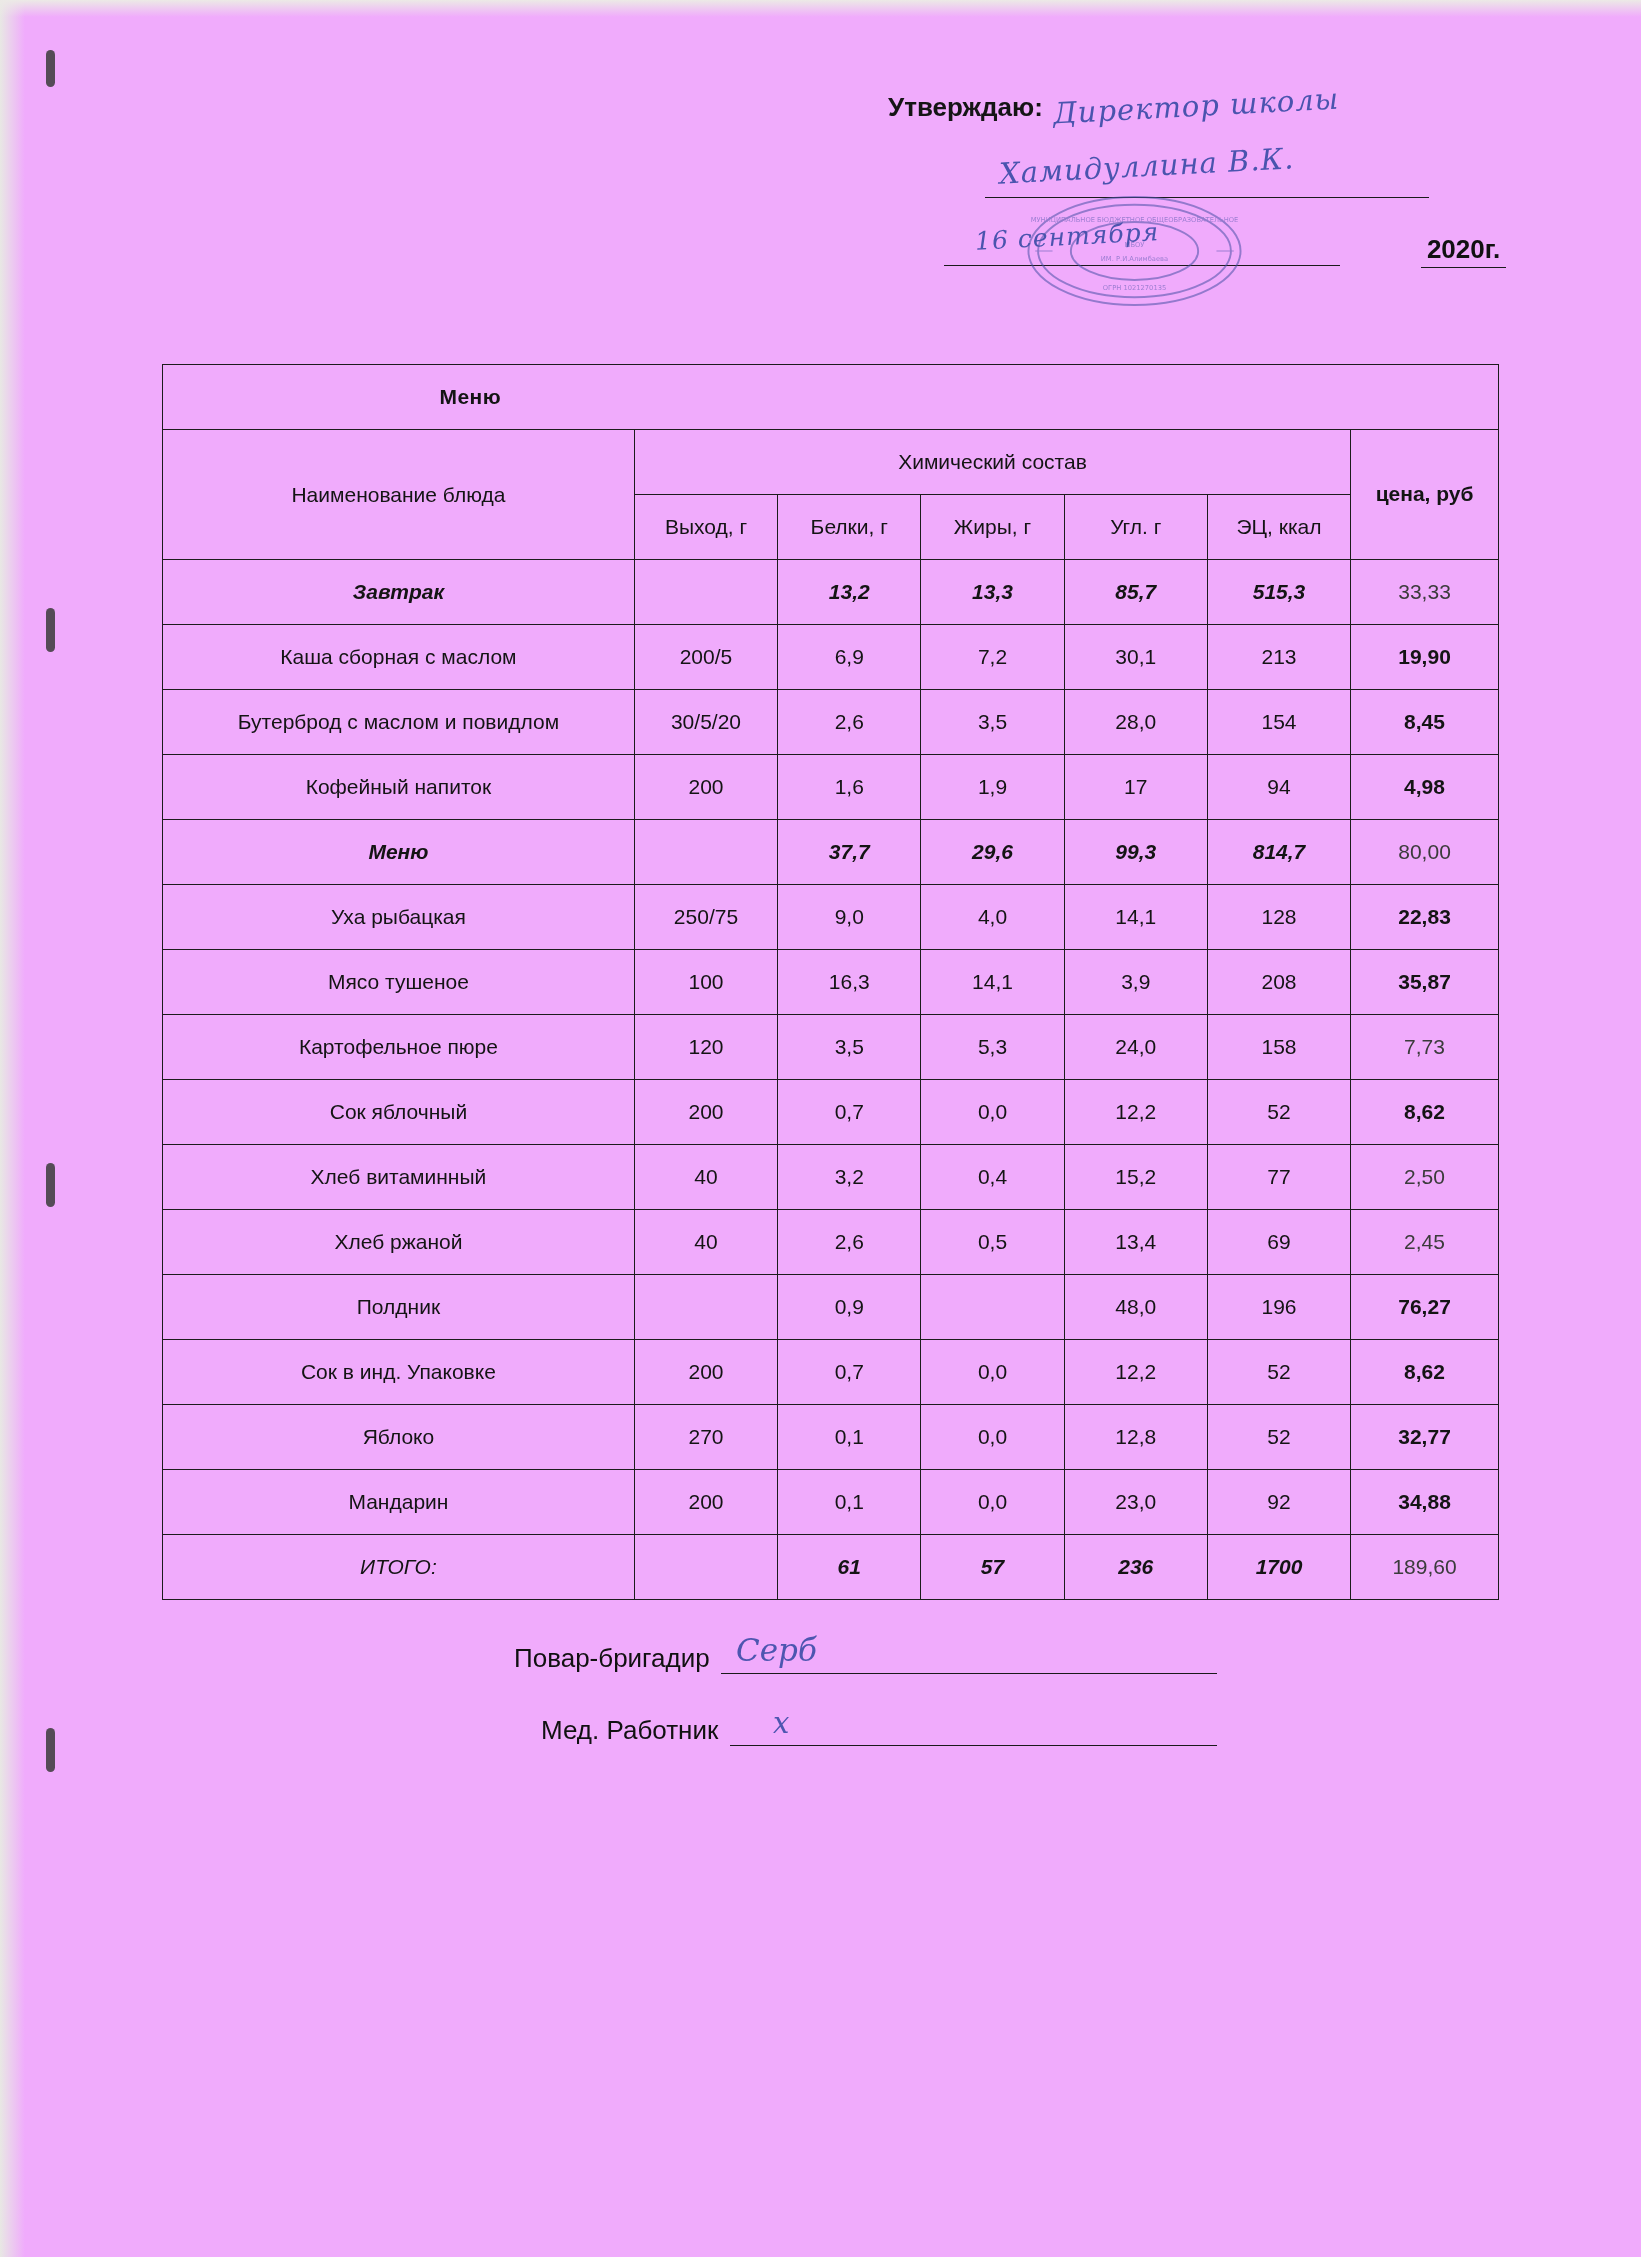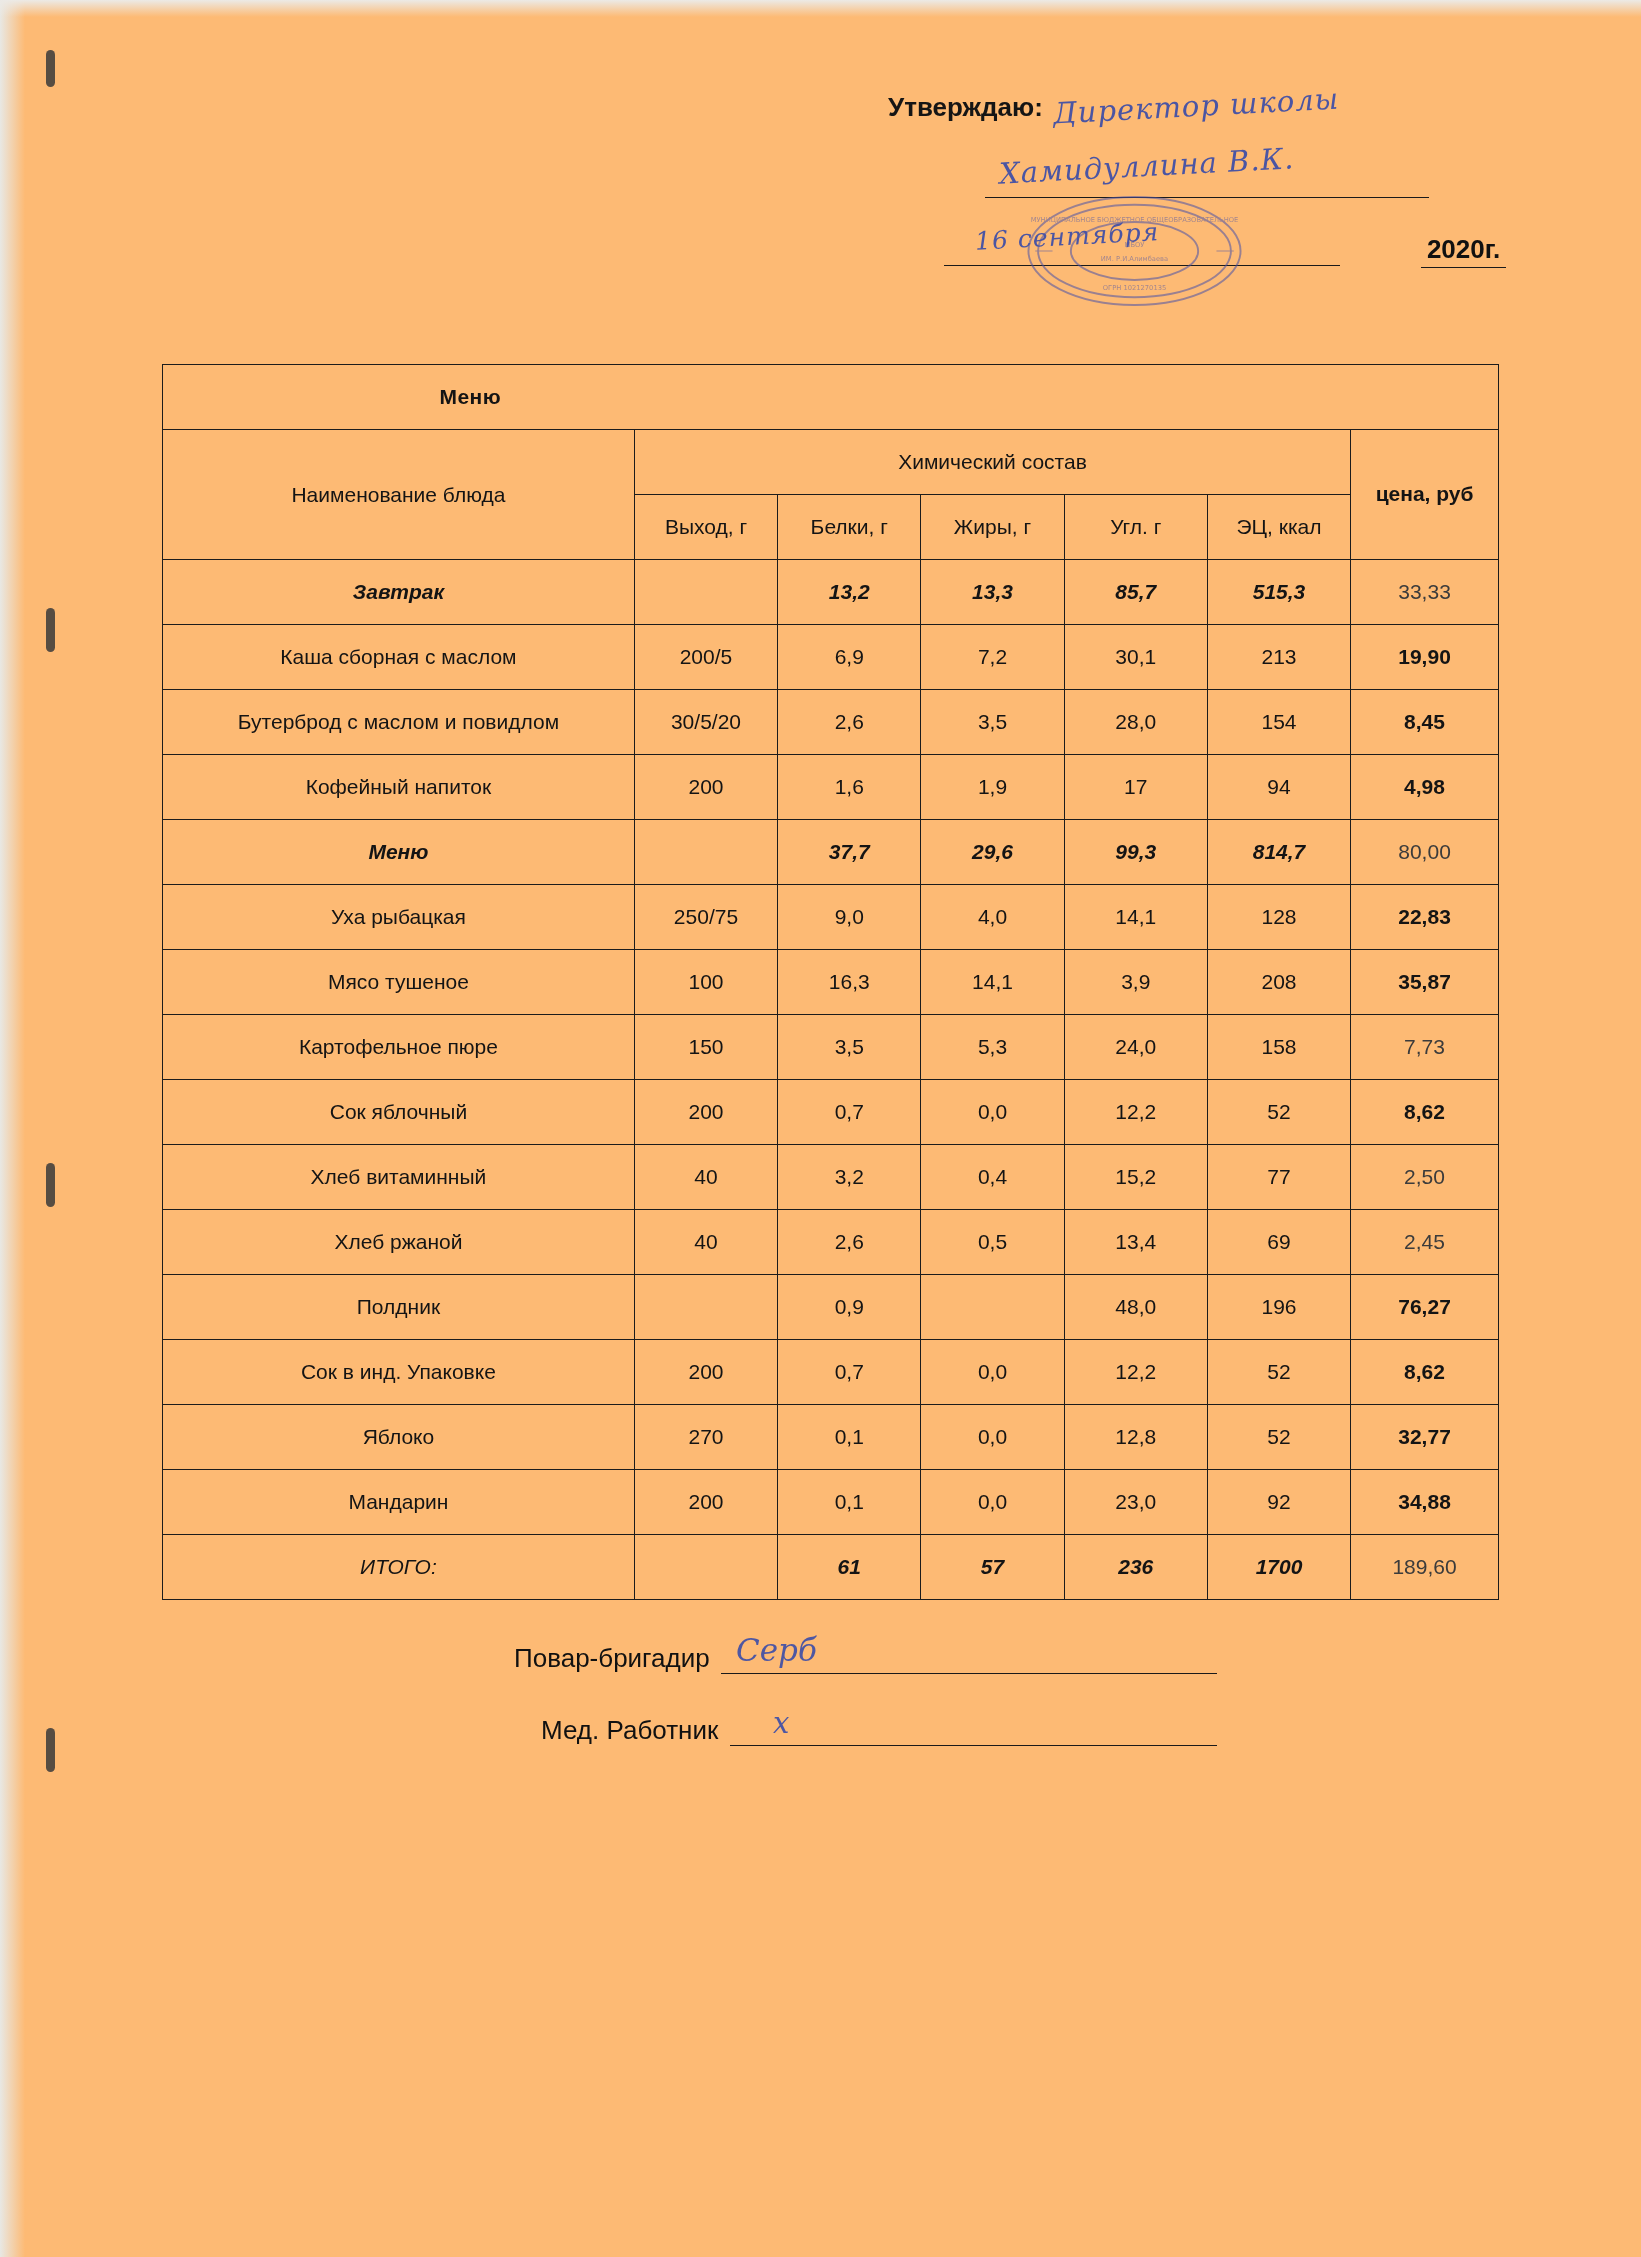--- a/index.html
+++ b/index.html
@@ -18,7 +18,7 @@
   .page {
     position: absolute;
     inset: 0;
-    background: #fdba74;
+    background: #f0abfc;
   }
   
   .scan-edge-left {

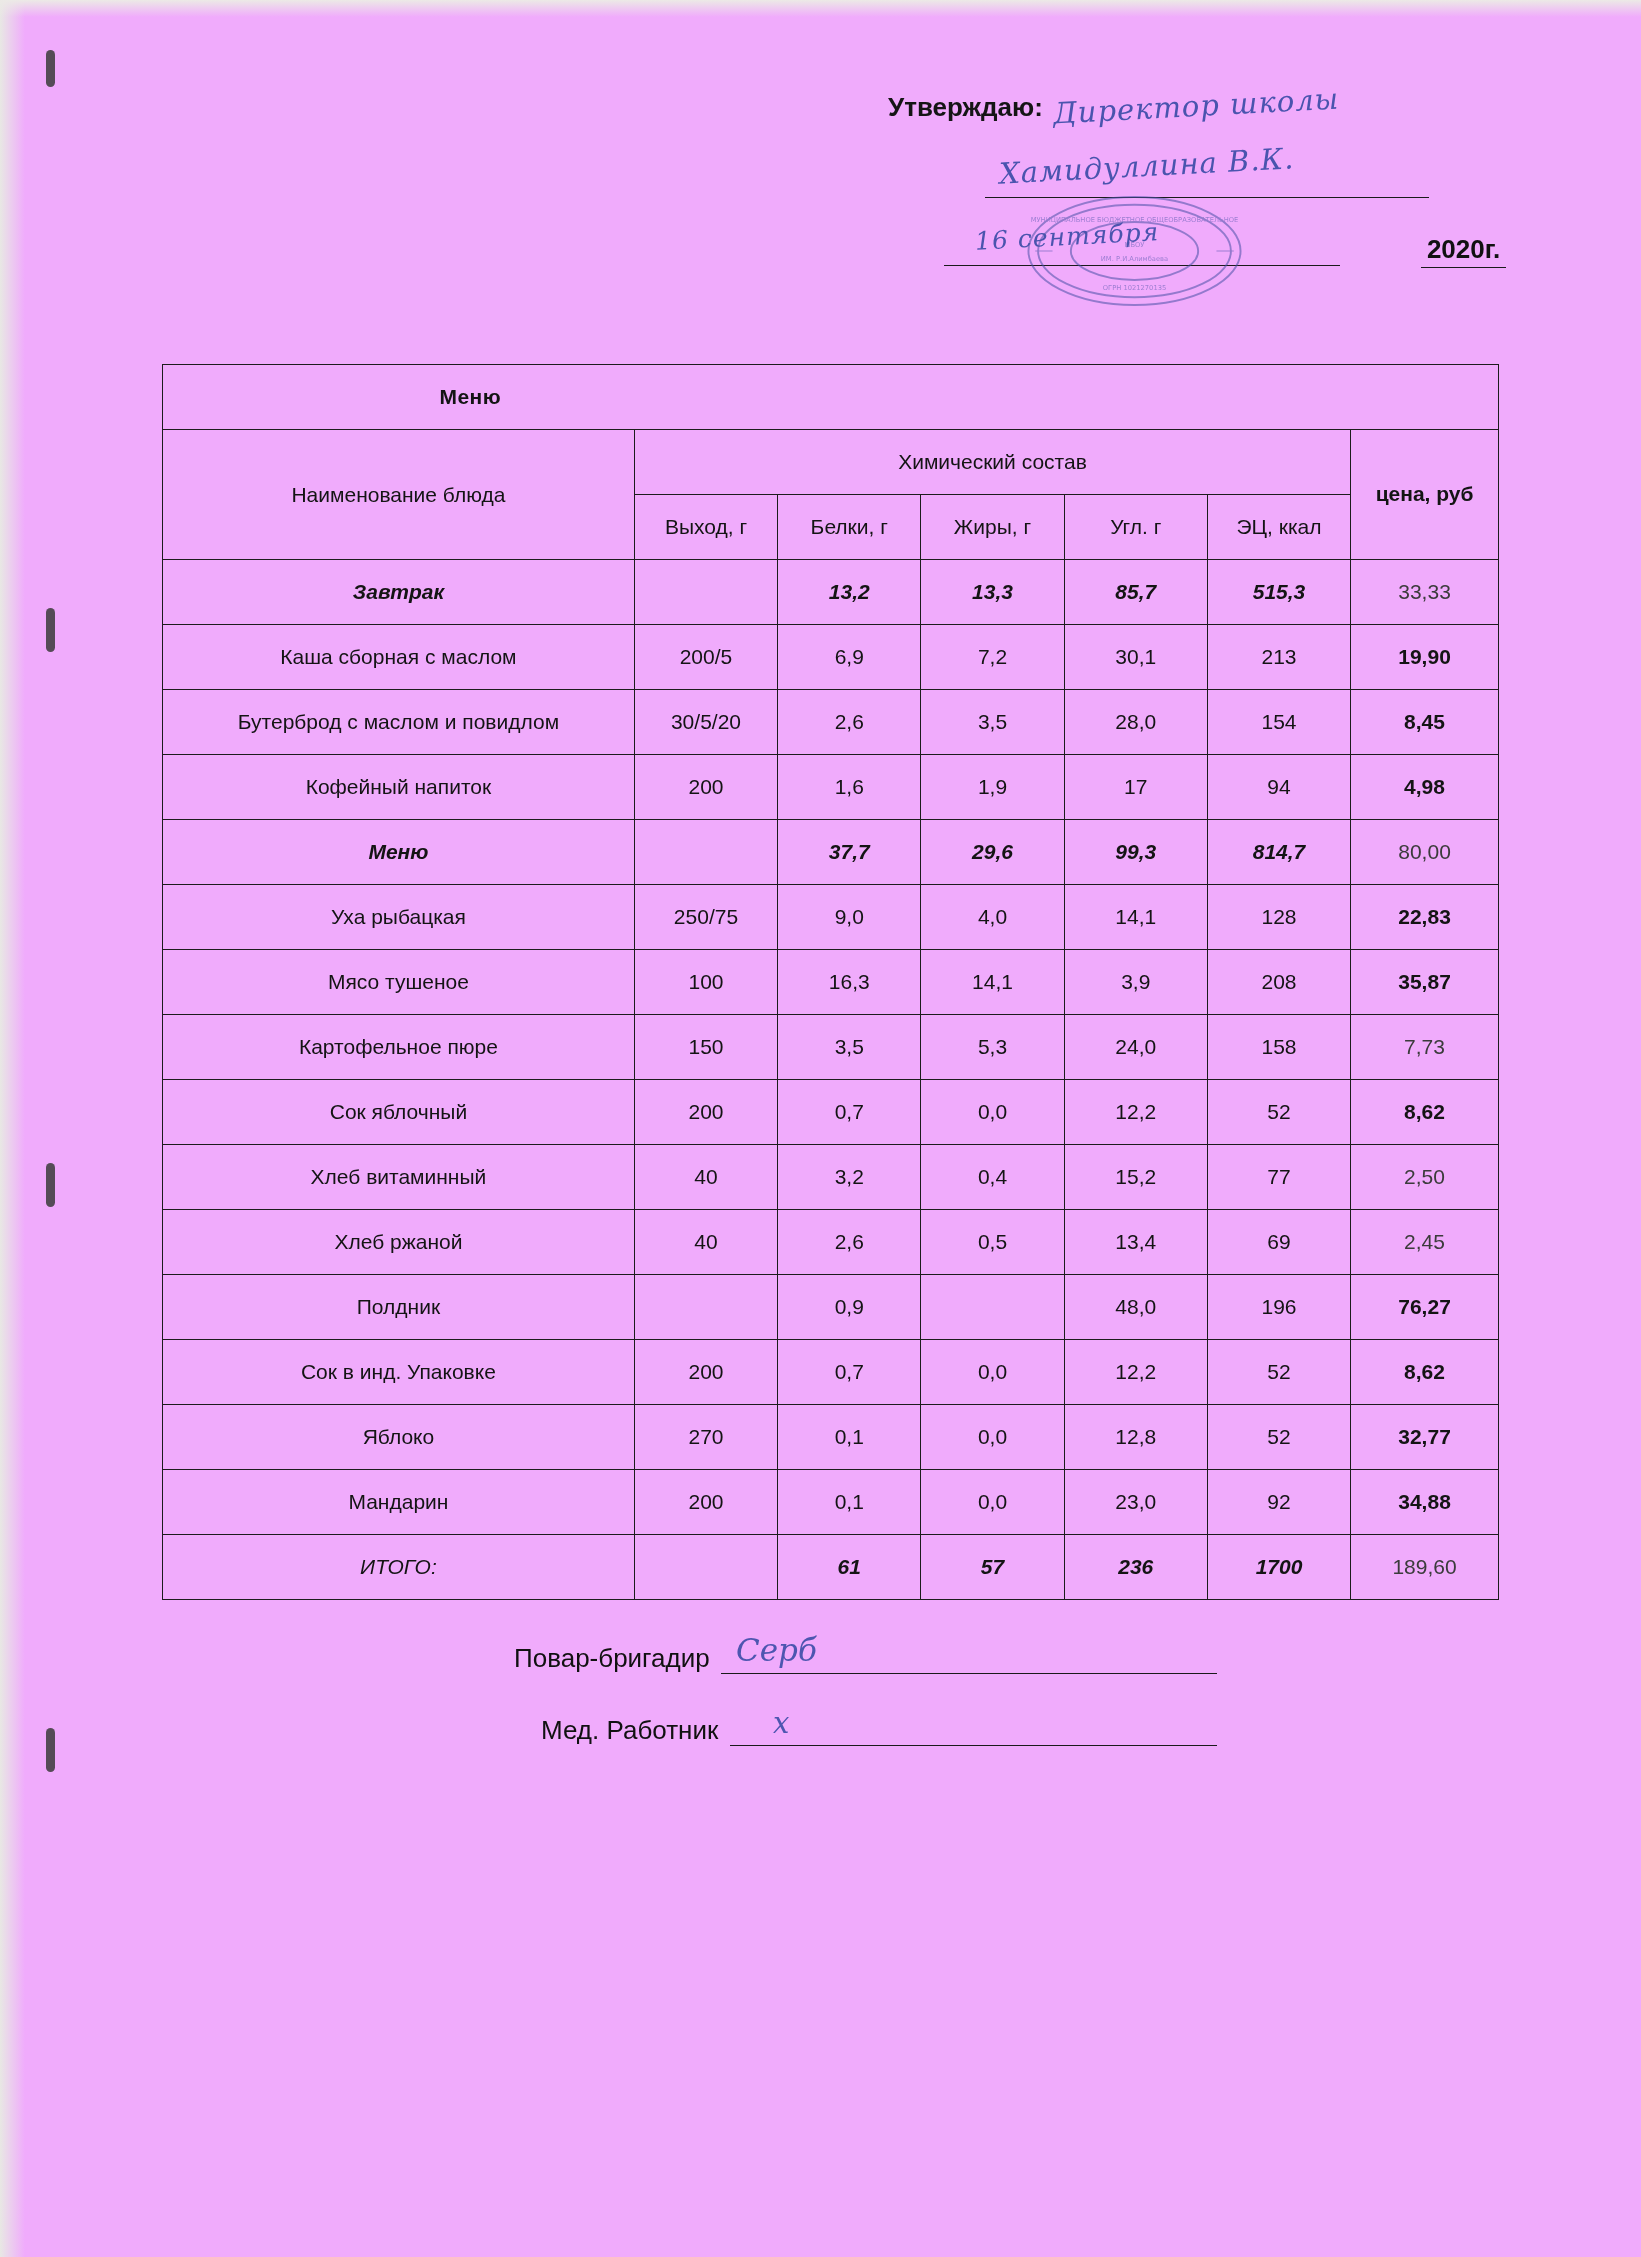--- a/index.html
+++ b/index.html
@@ -377,7 +377,7 @@
         </tr>
         <tr>
           <td class="dish">Картофельное пюре</td>
-          <td>150</td>
+          <td>120</td>
           <td>3,5</td>
           <td>5,3</td>
           <td>24,0</td>

